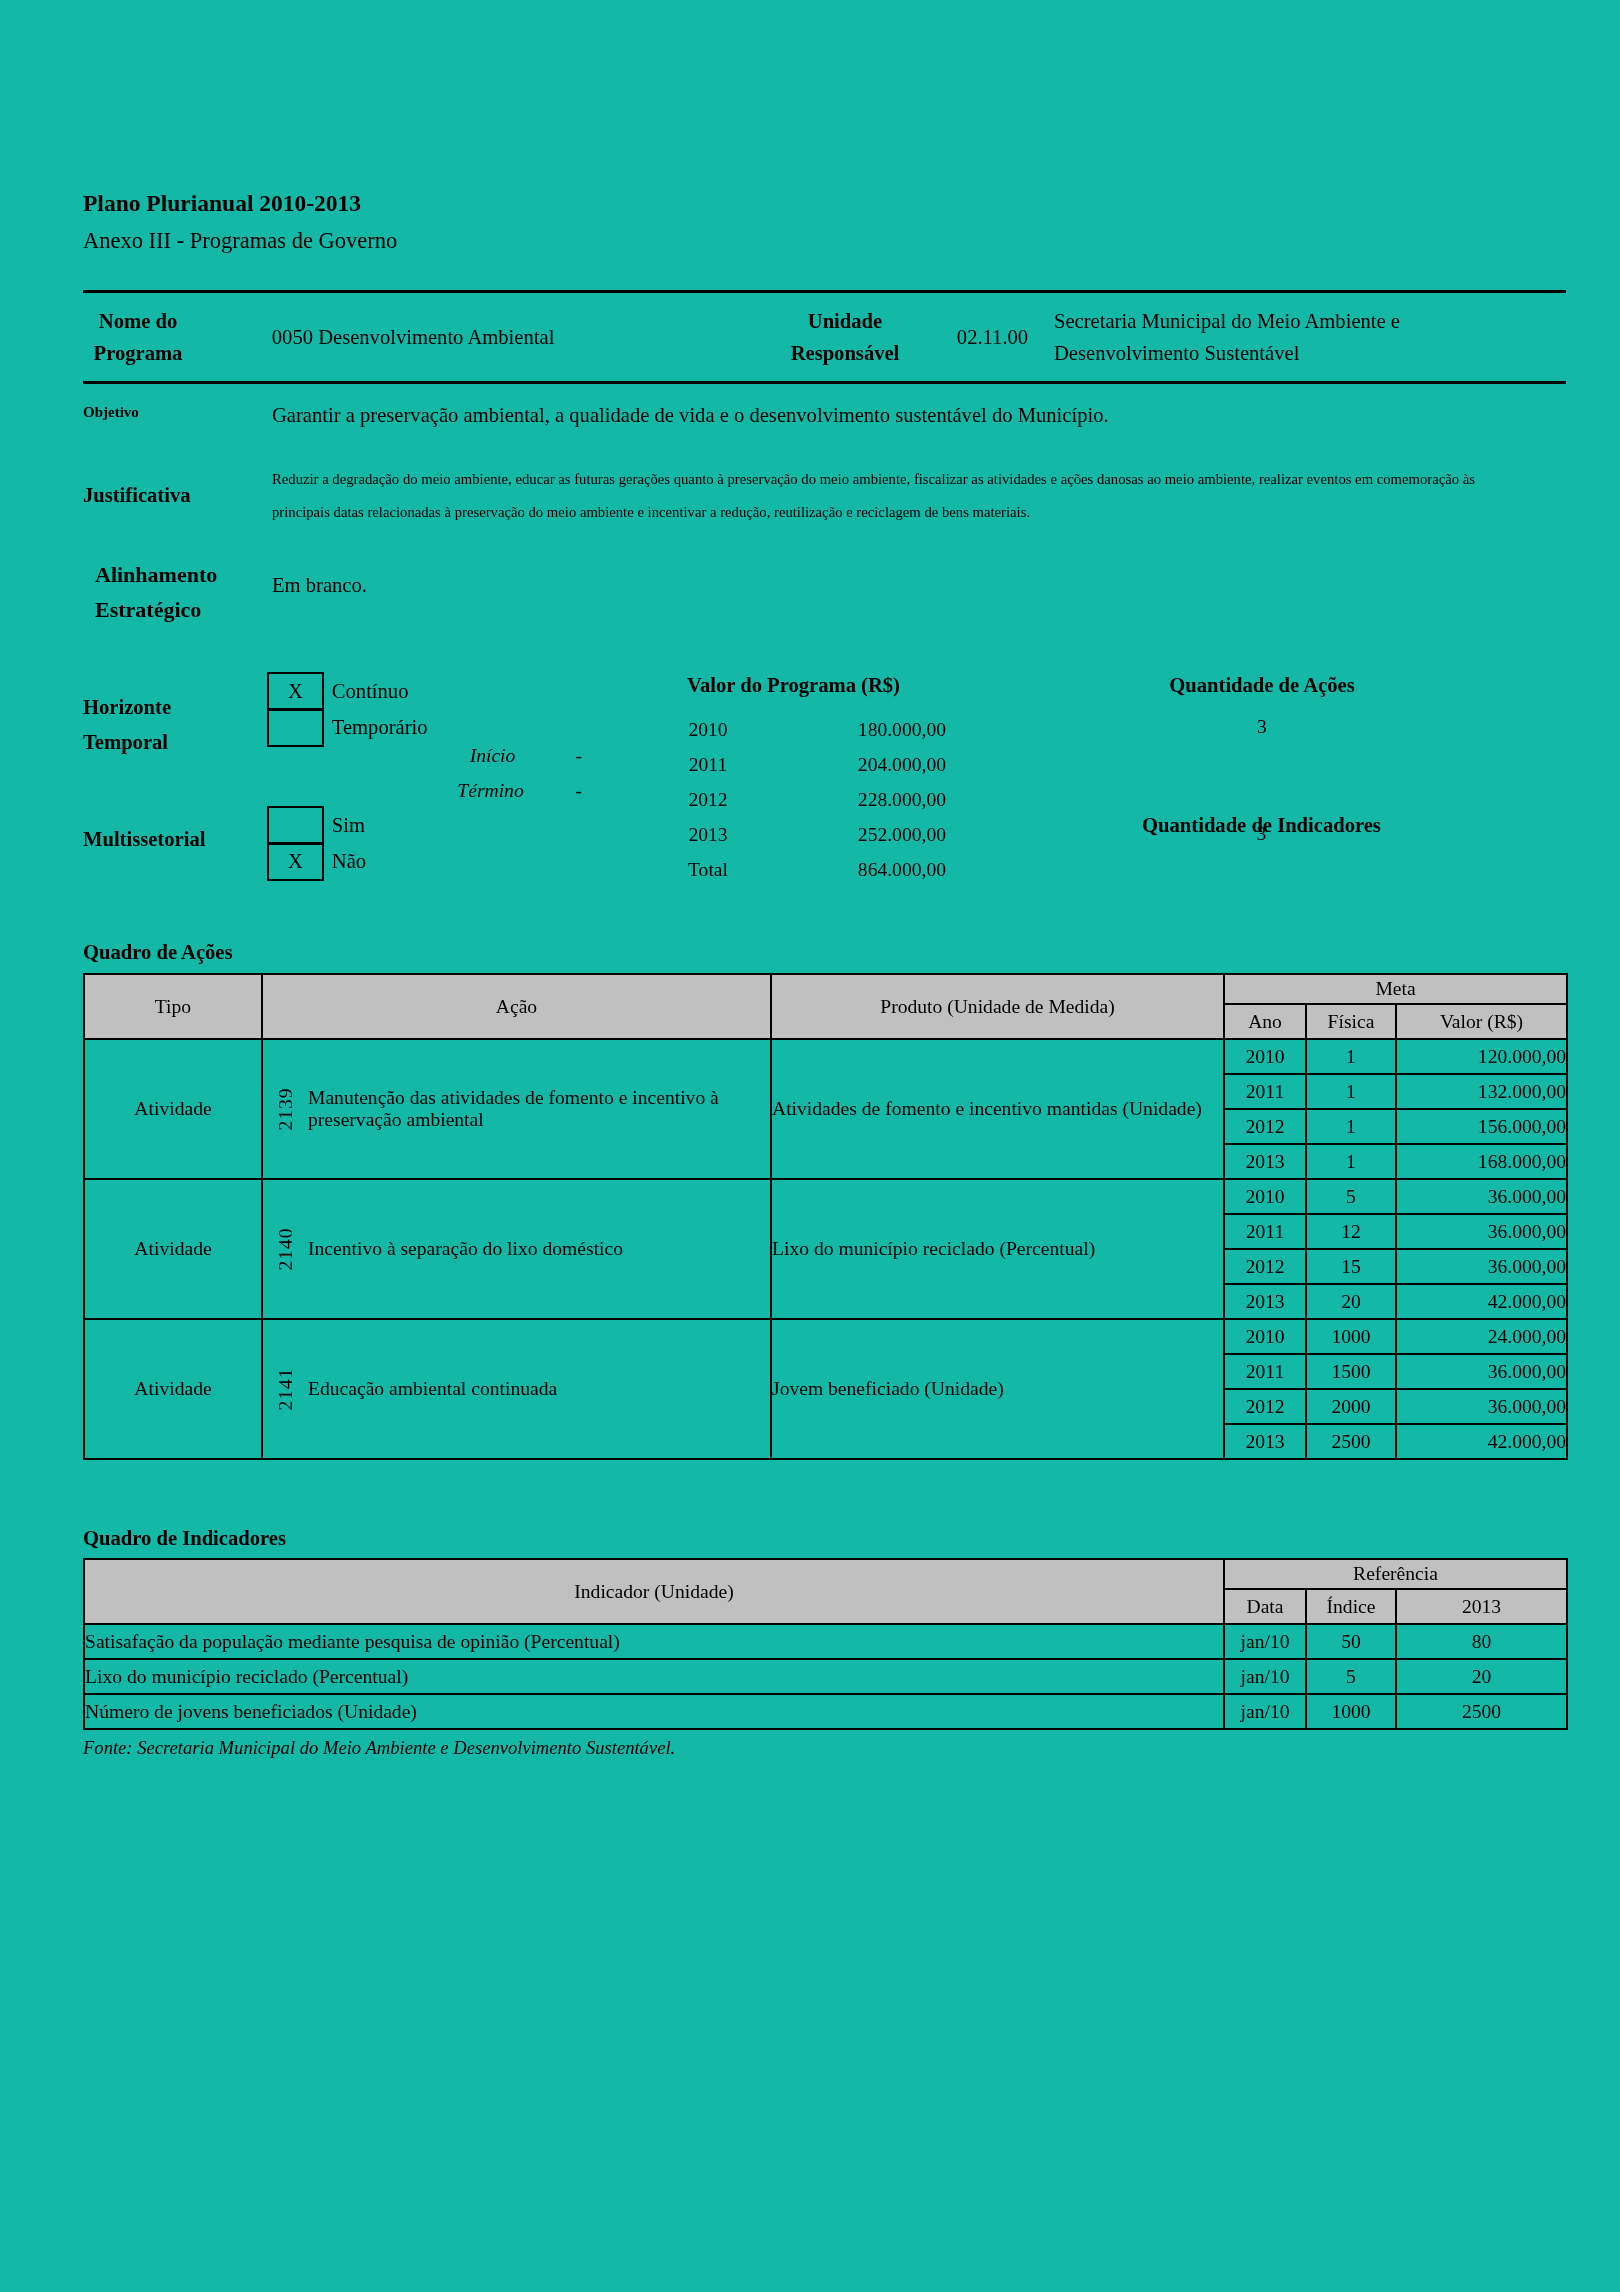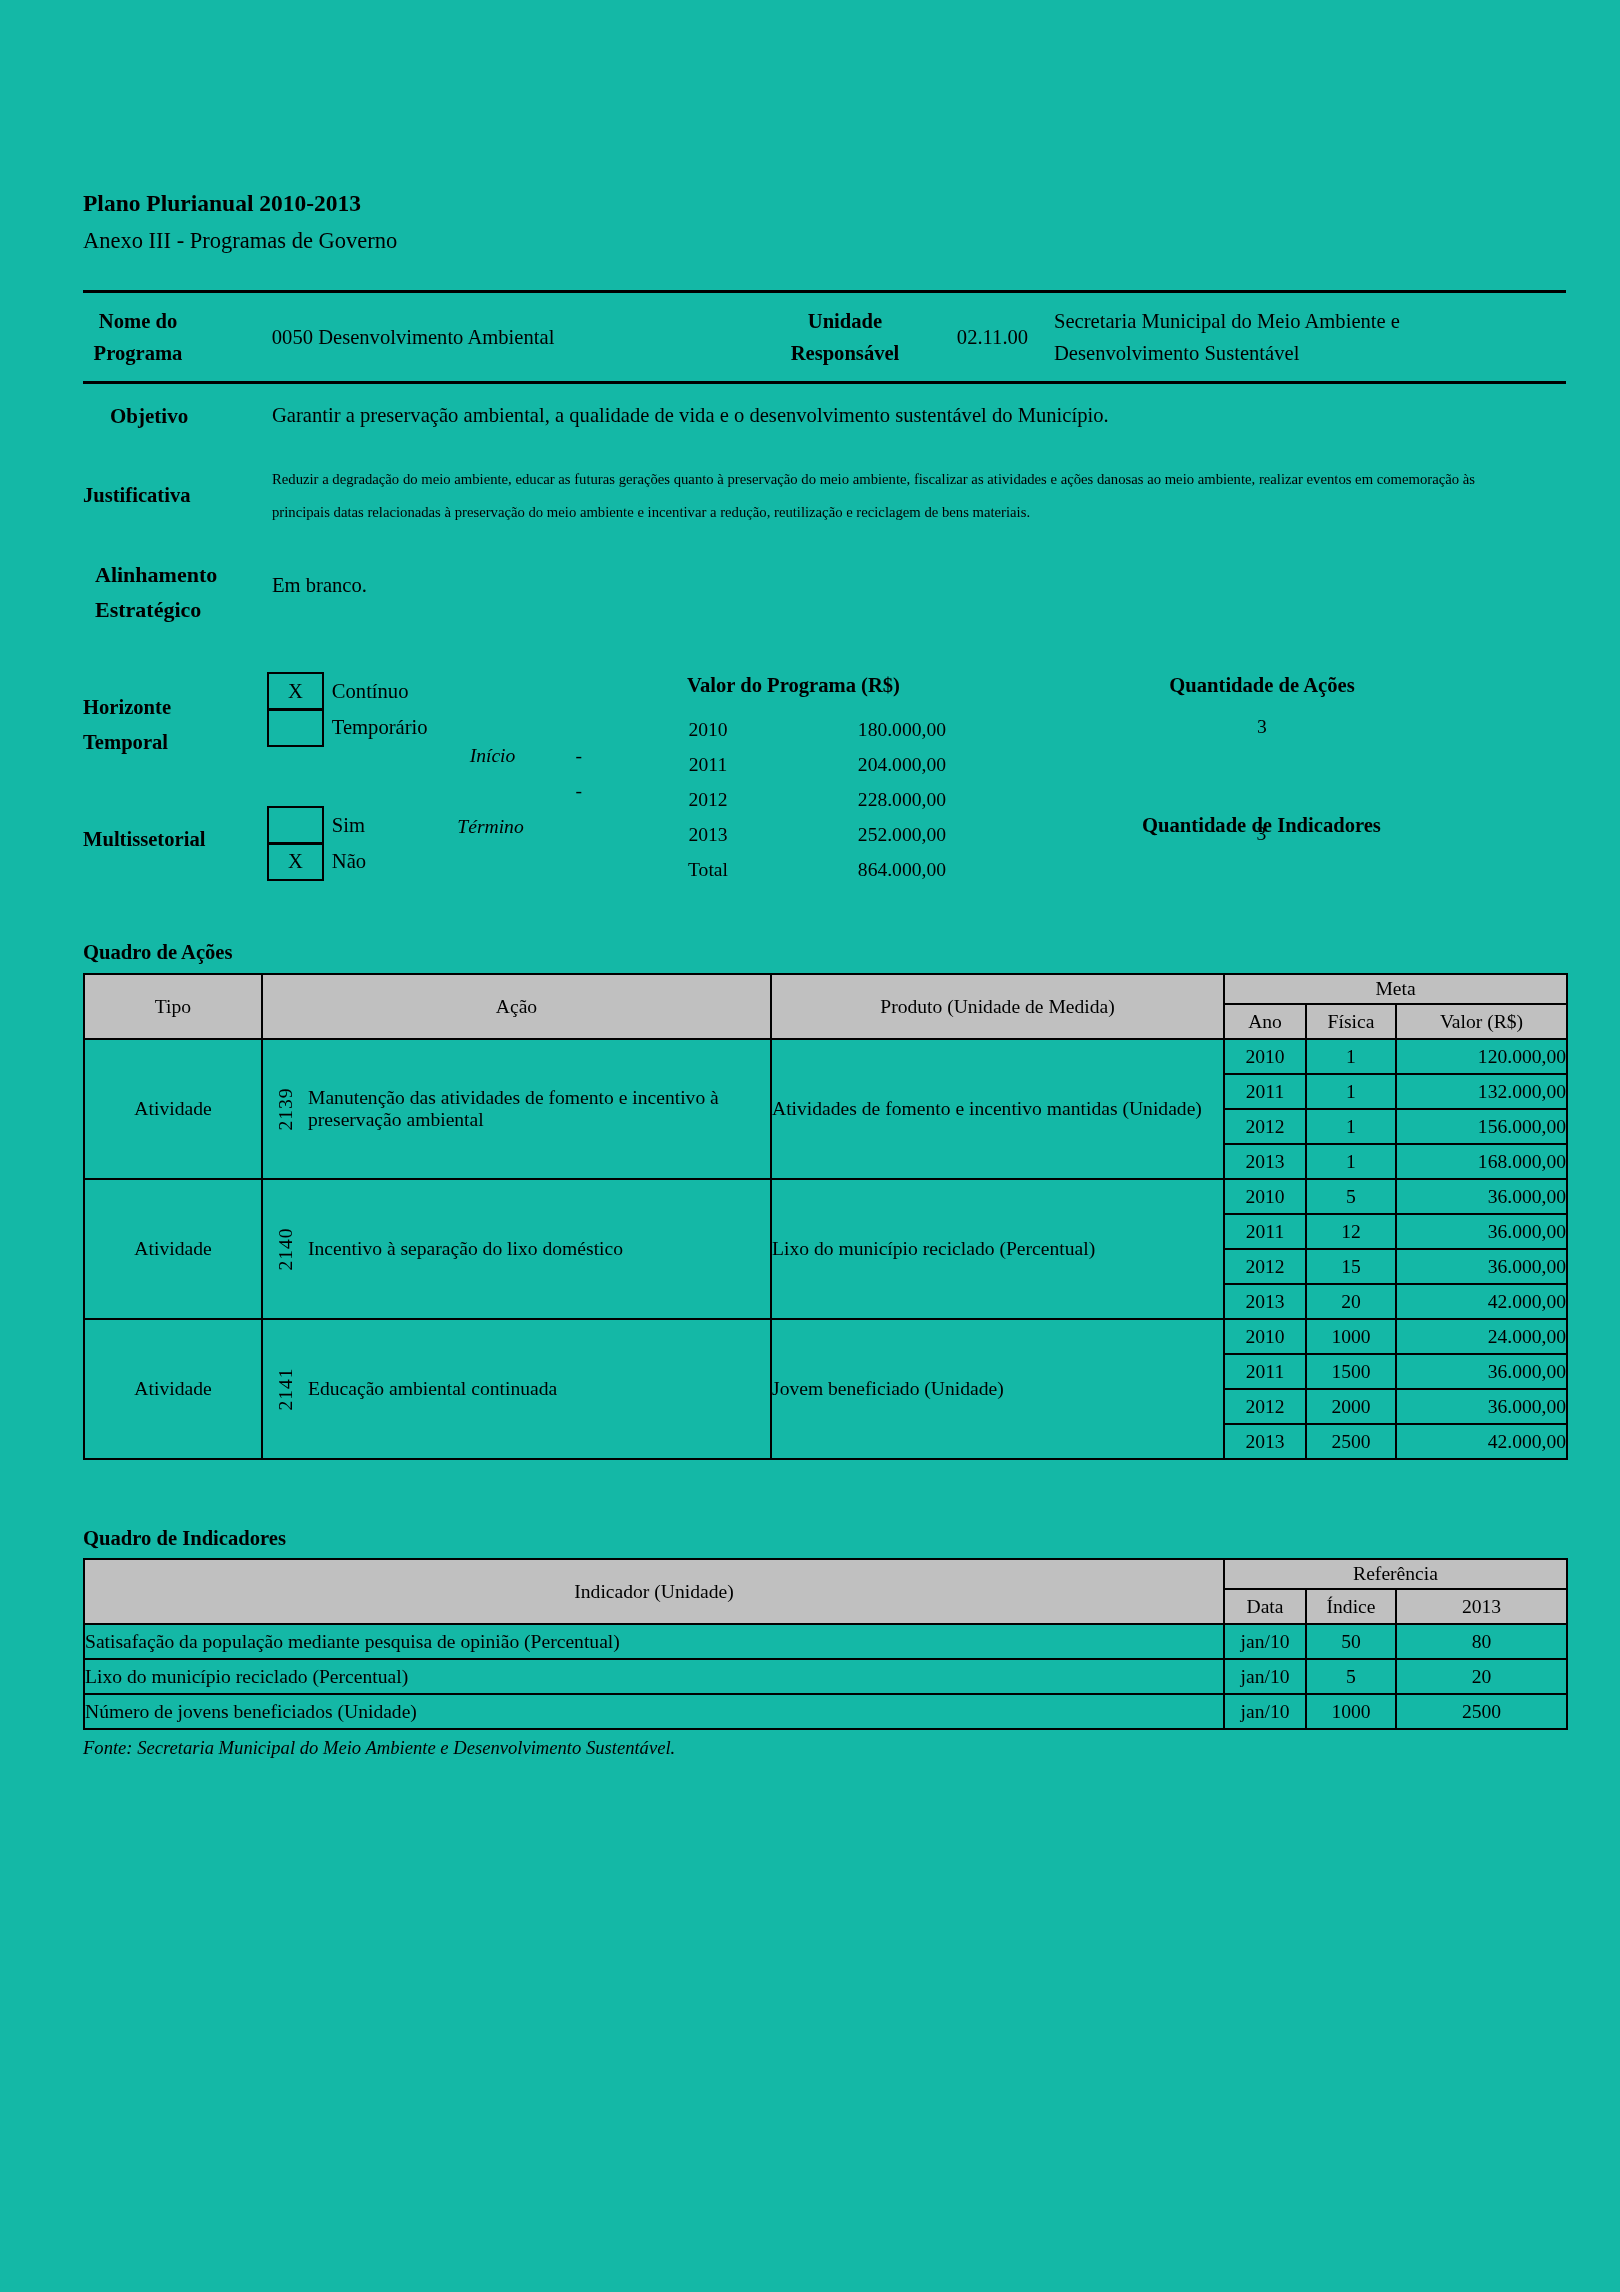--- a/index.html
+++ b/index.html
@@ -25,7 +25,7 @@
   .ph-unit-name .ph-inner{width:490px;}
 
   
-  .objetivo-label{left:83px;top:404px;font-size:21px;font-weight:bold;margin-left:27px;}
+  .objetivo-label{left:83px;top:404px;font-size:15px;font-weight:bold;}
   .objetivo-text{left:272px;top:404px;font-size:20.6px;}
   .justificativa-label{left:83px;top:484px;font-size:20.6px;font-weight:bold;}
   .justificativa-text{left:272px;top:463px;width:1264px;font-size:14.7px;line-height:33px;}

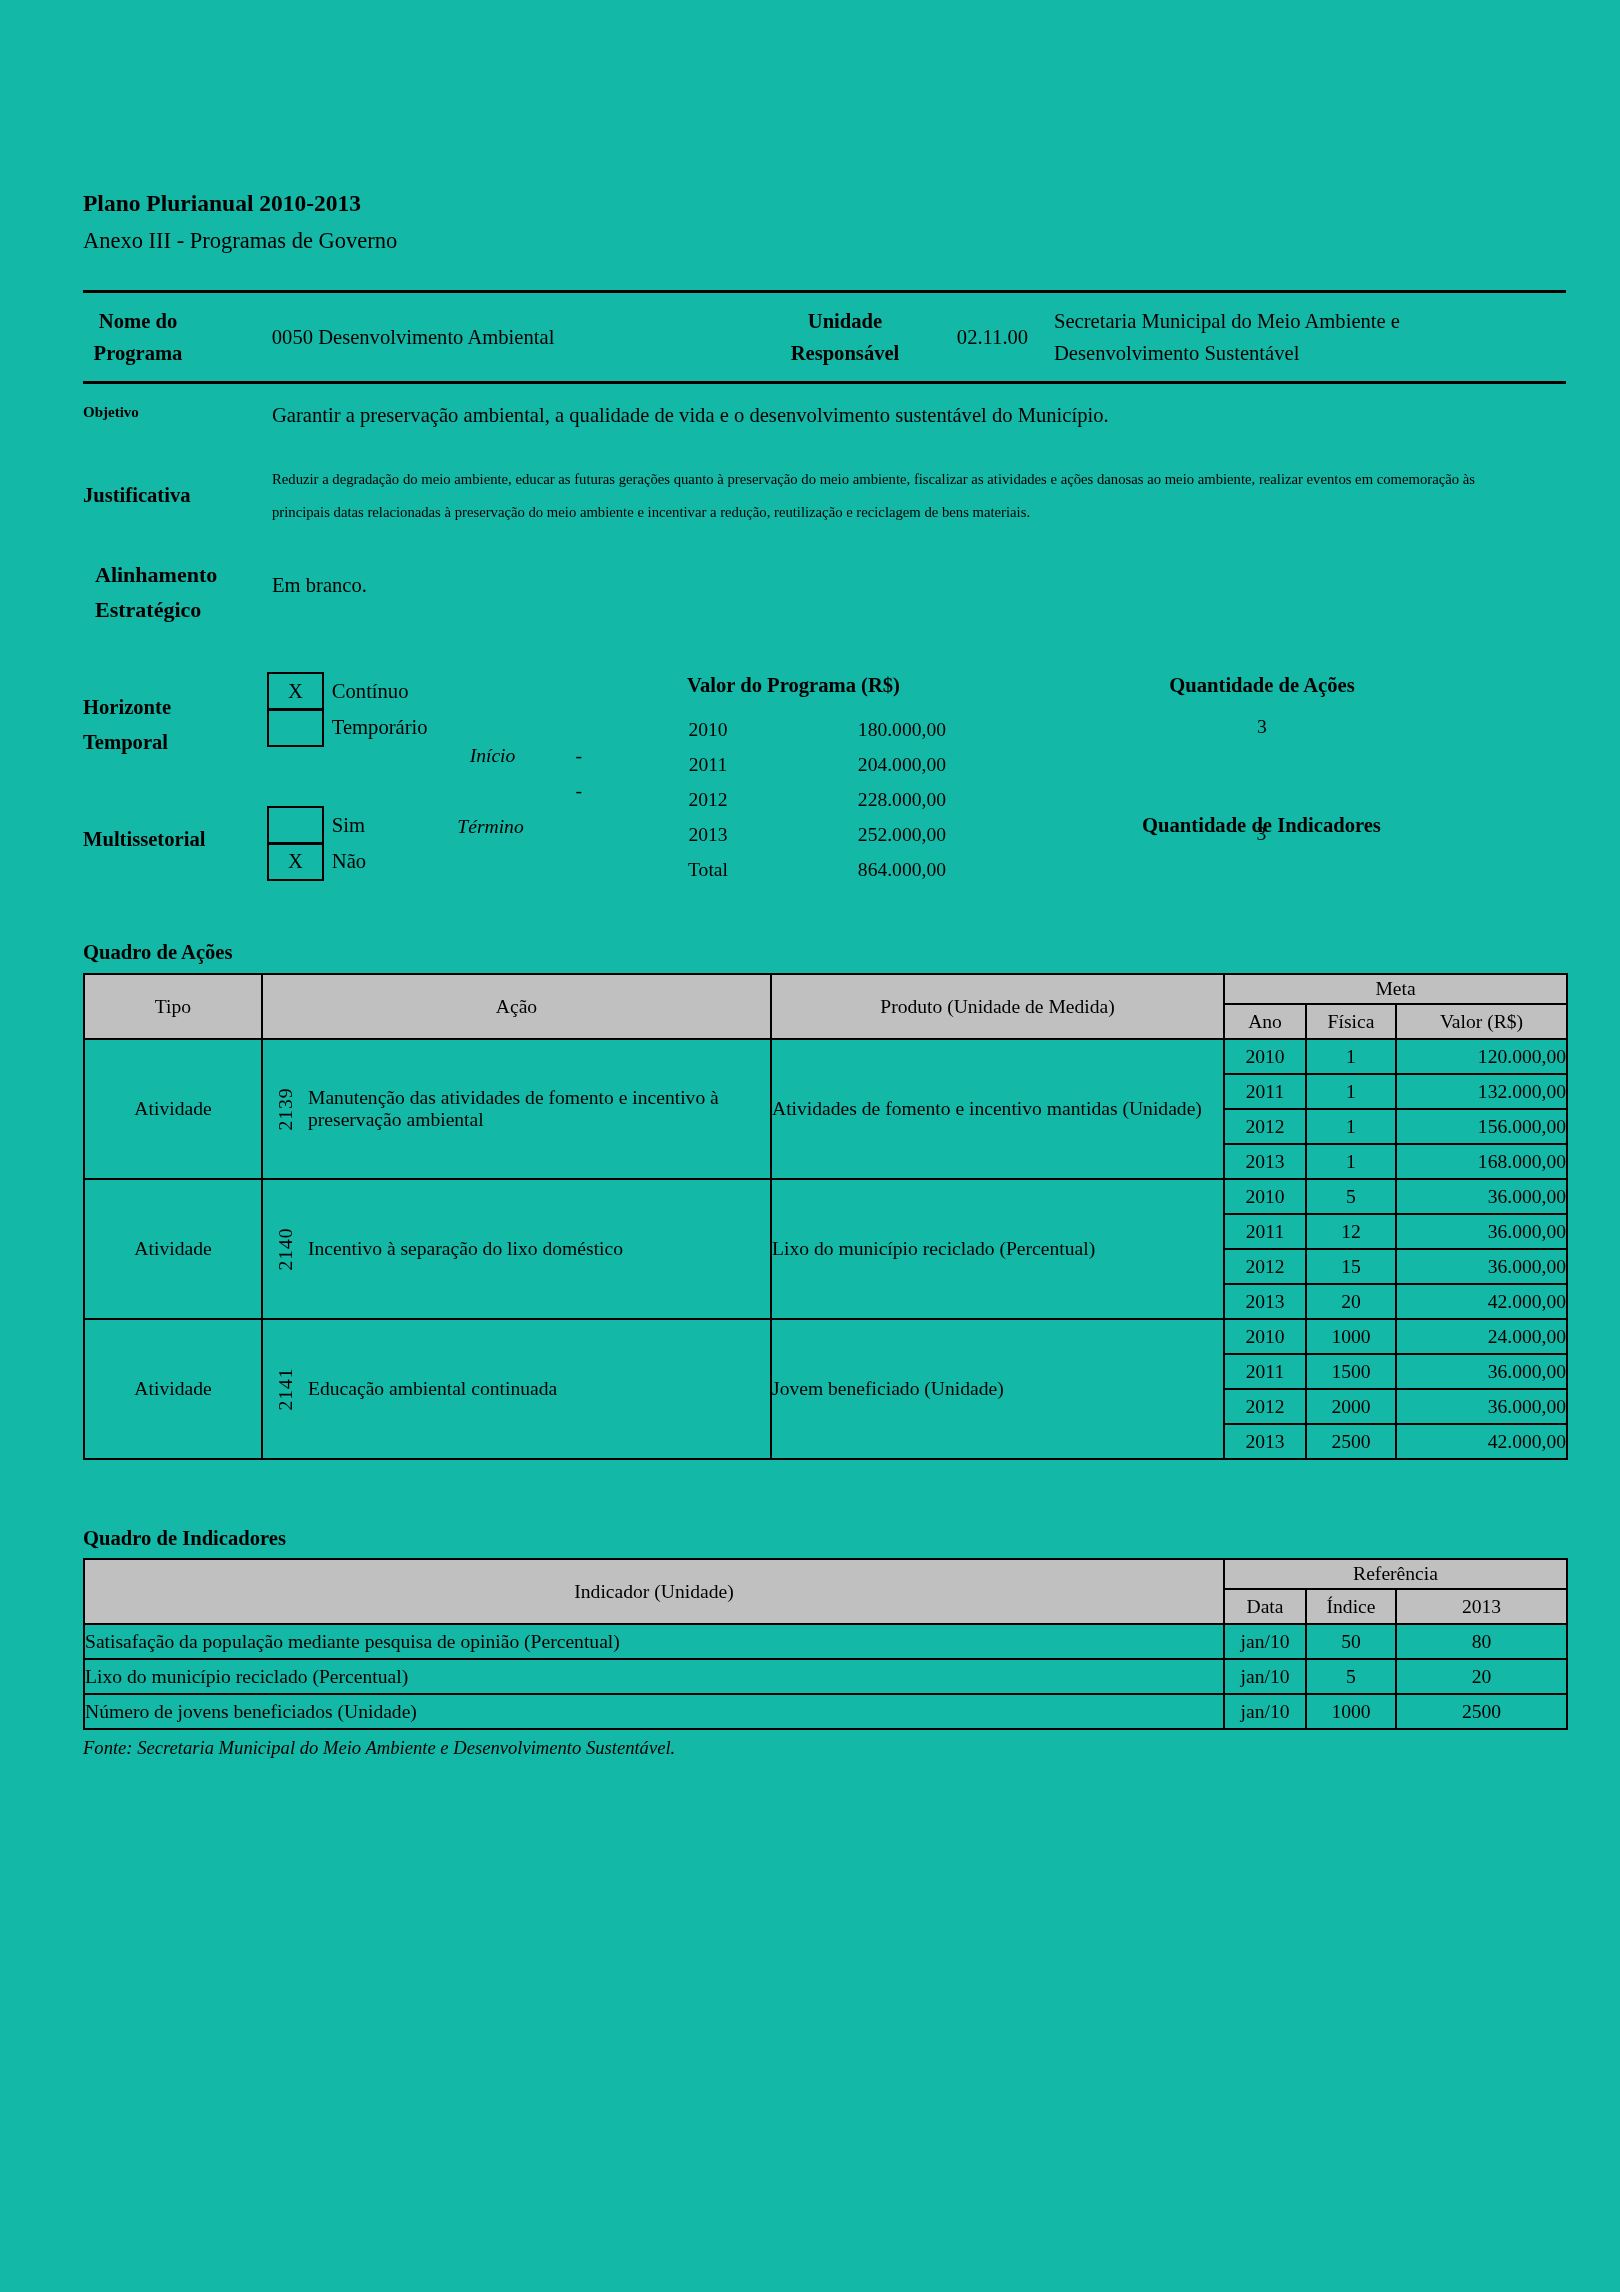--- a/index.html
+++ b/index.html
@@ -45,7 +45,7 @@
 
   .inicio-label{left:431px;top:745px;width:123px;text-align:center;font-size:19.6px;font-style:italic;}
   .inicio-dash{left:567px;top:745px;width:23.5px;text-align:center;font-size:19.6px;}
-  .termino-label{left:427px;top:780px;width:127px;text-align:center;font-size:19.6px;font-style:italic;margin-top:36px;}
+  .termino-label{left:427px;top:780px;width:127px;text-align:center;font-size:19.6px;font-style:italic;}
   .termino-dash{left:567px;top:780px;width:23.5px;text-align:center;font-size:19.6px;}
 
   

